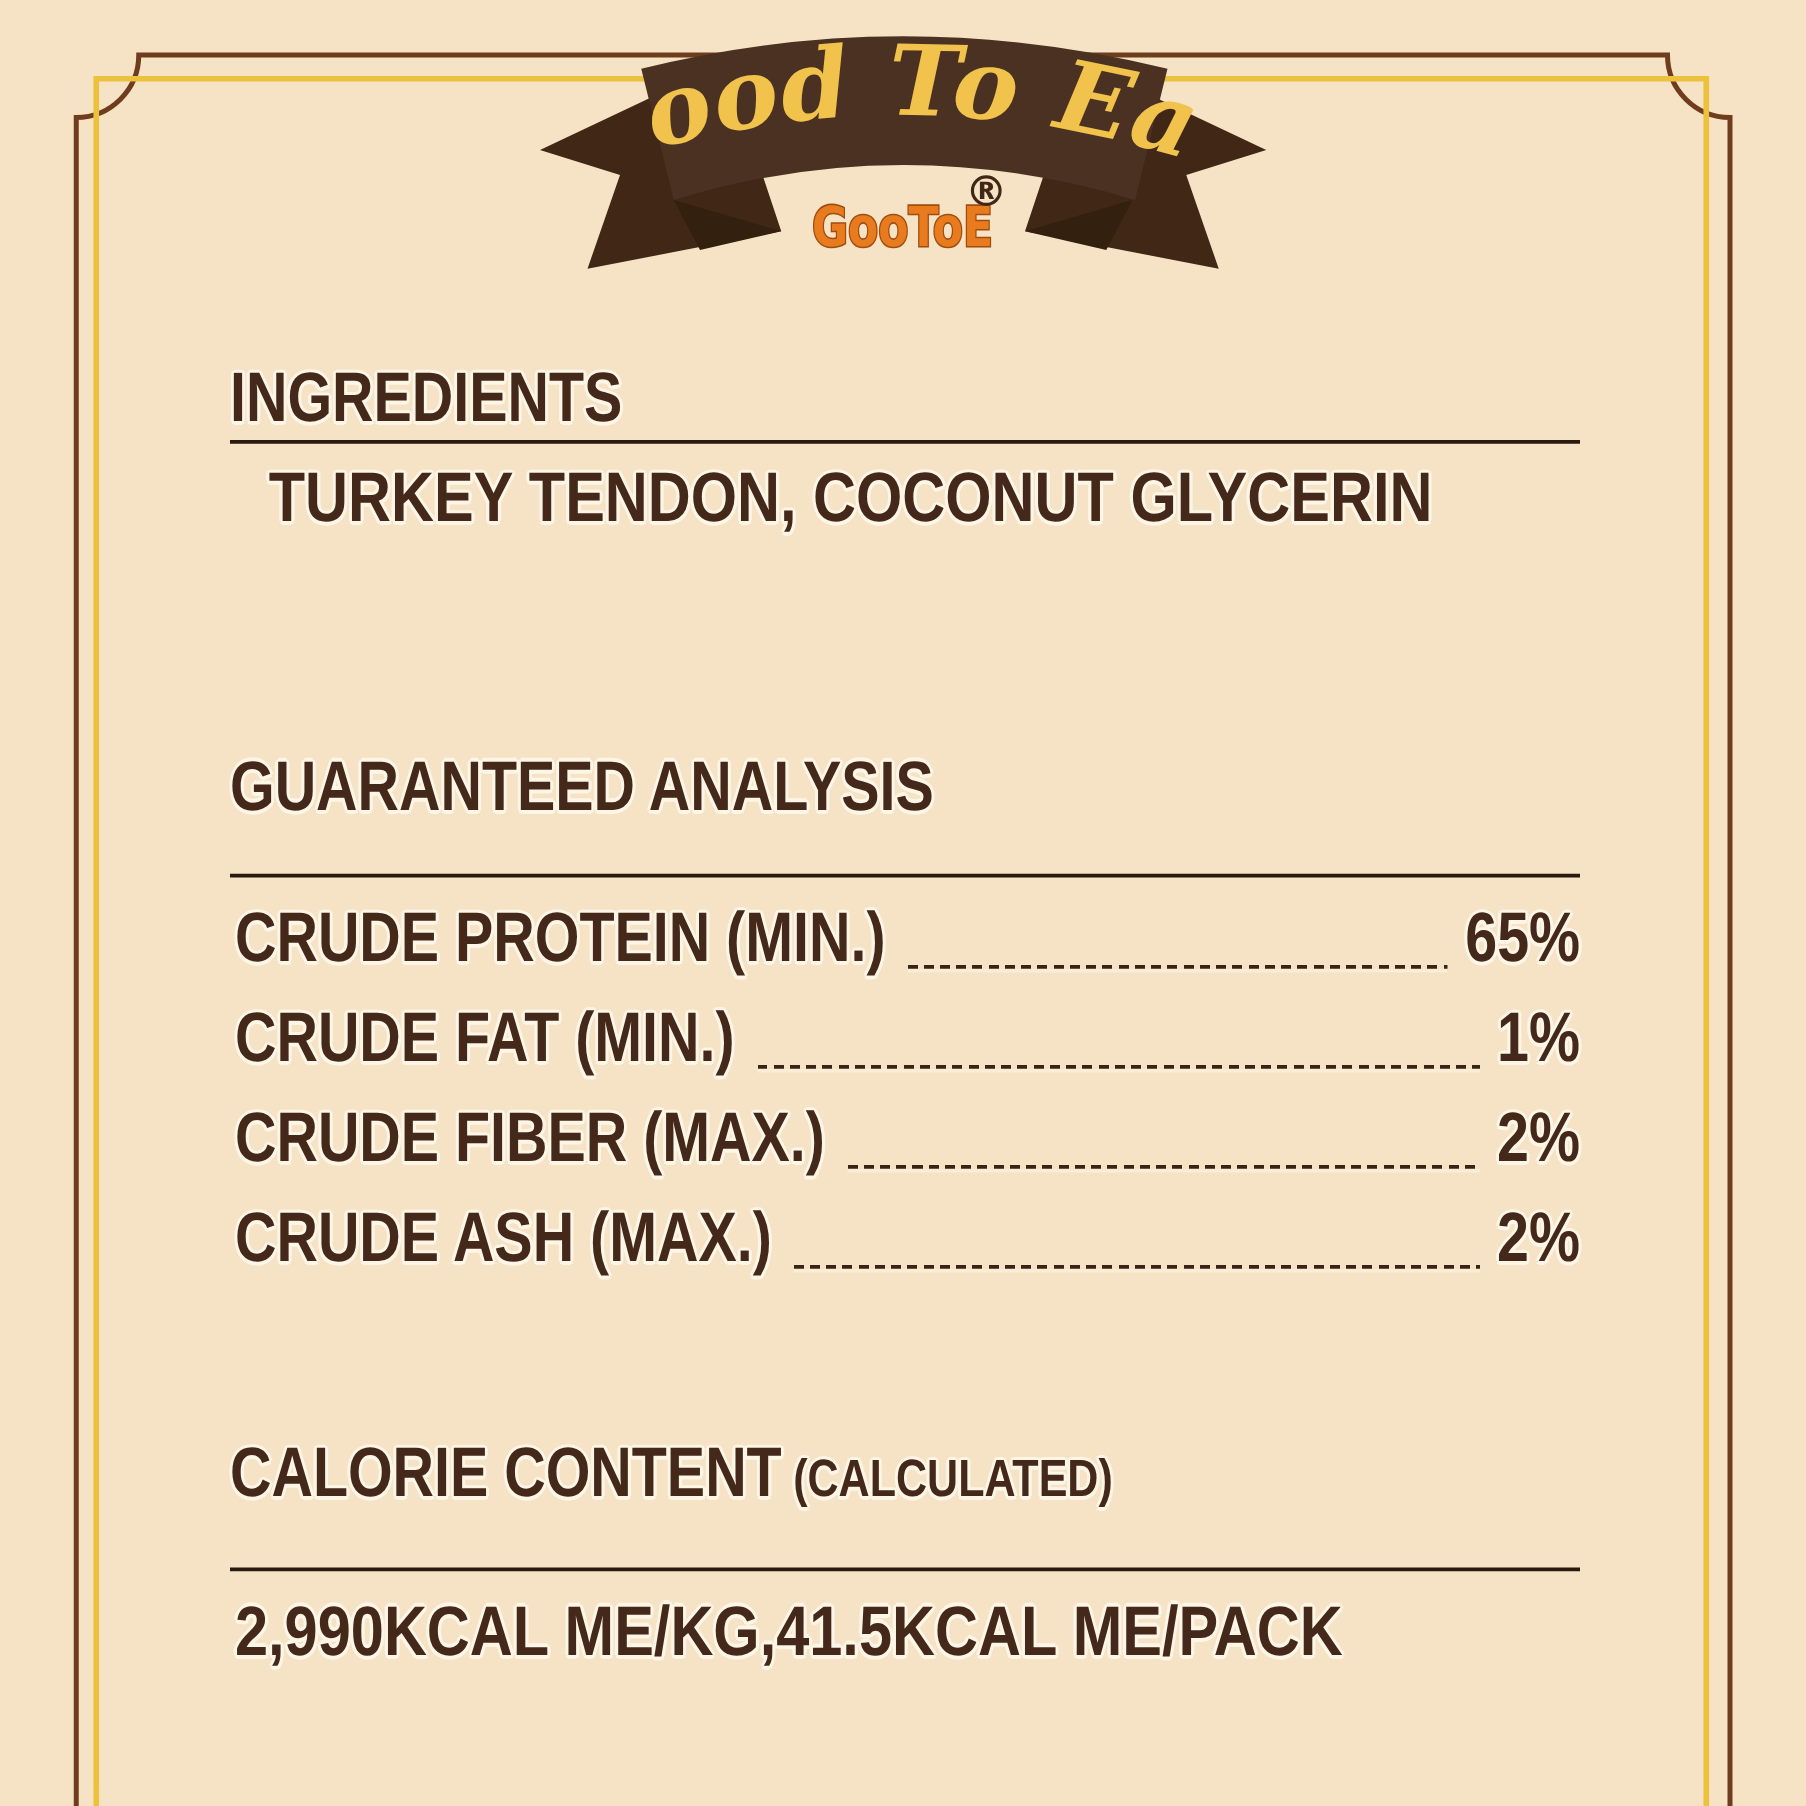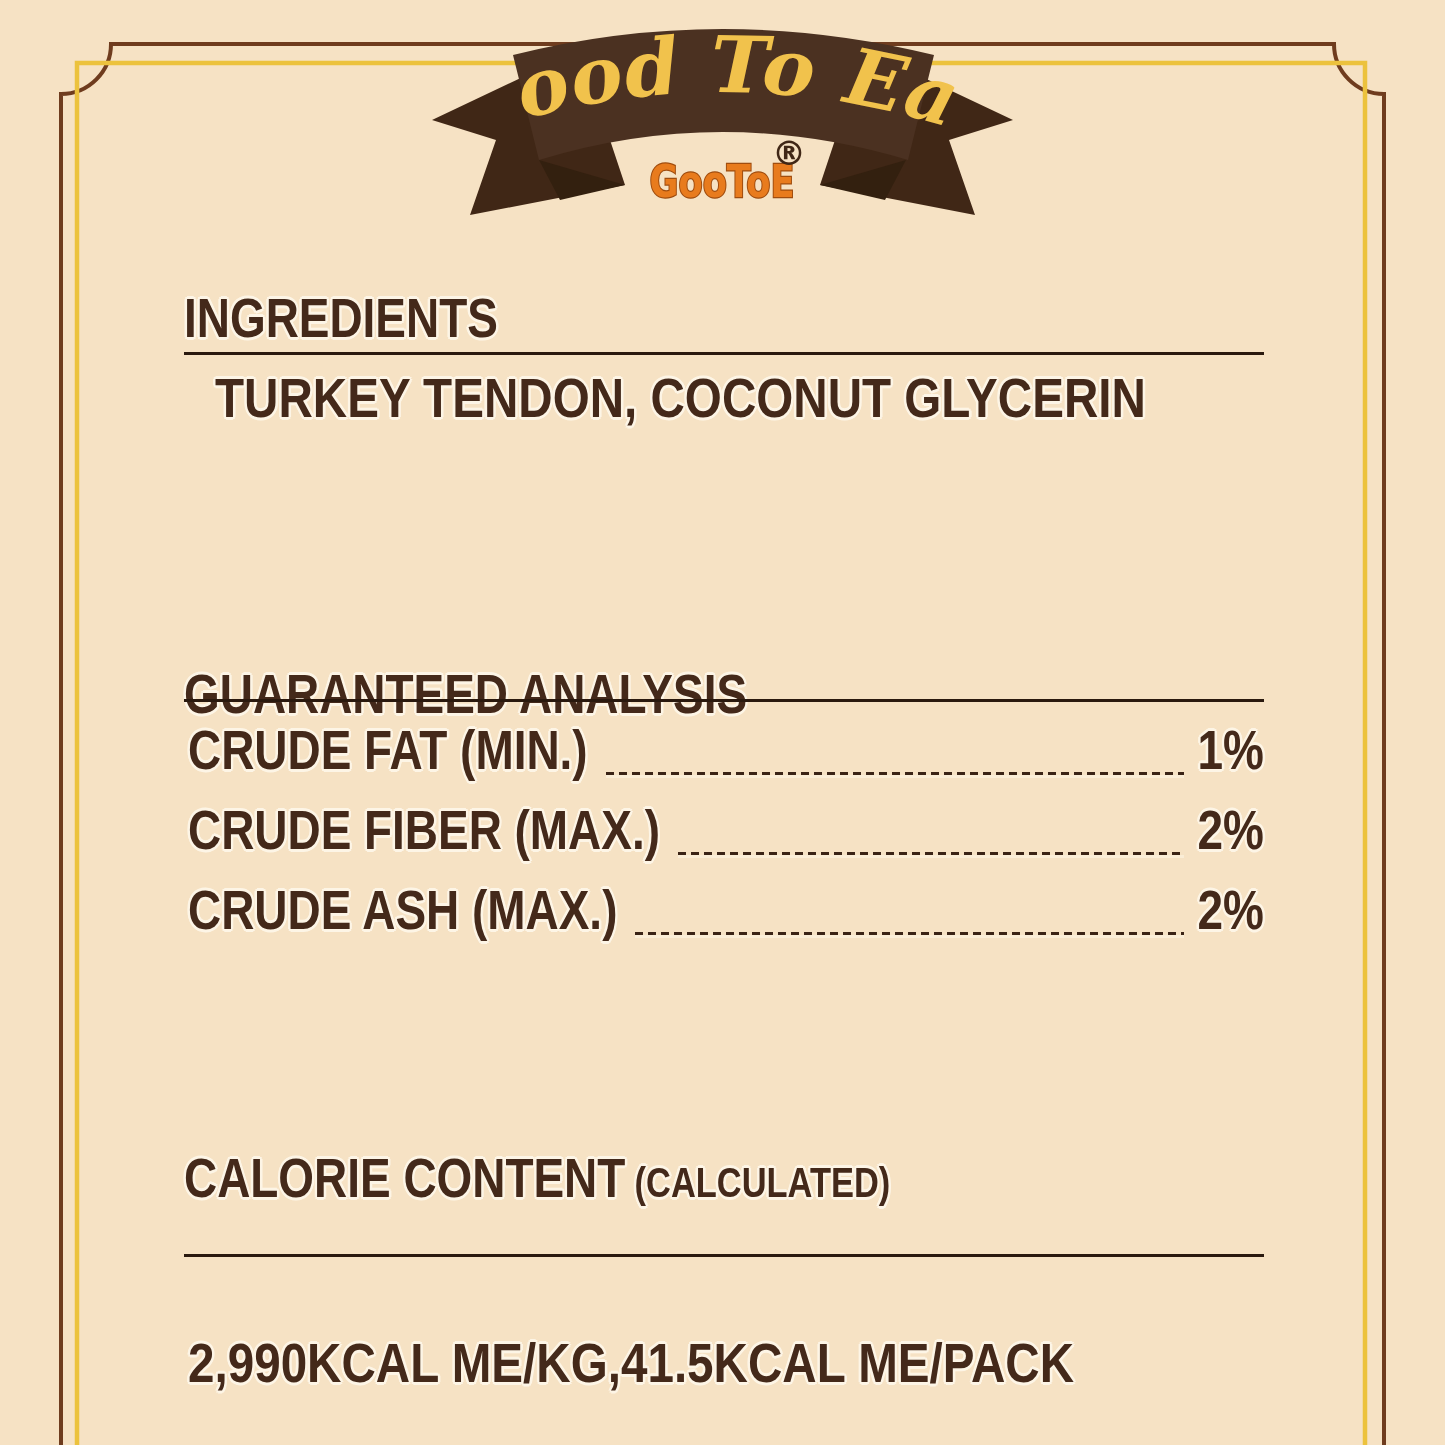--- a/index.html
+++ b/index.html
@@ -84,7 +84,7 @@
     <span class="condense85">TURKEY TENDON, COCONUT GLYCERIN</span>
   </div>
 
-  <div class="abs t heading" style="left:184px;top:664px;">
+  <div class="abs t heading" style="left:184px;top:599px;">
     <span class="condense">GUARANTEED ANALYSIS</span>
   </div>
   <div class="rule" style="top:699px;"></div>

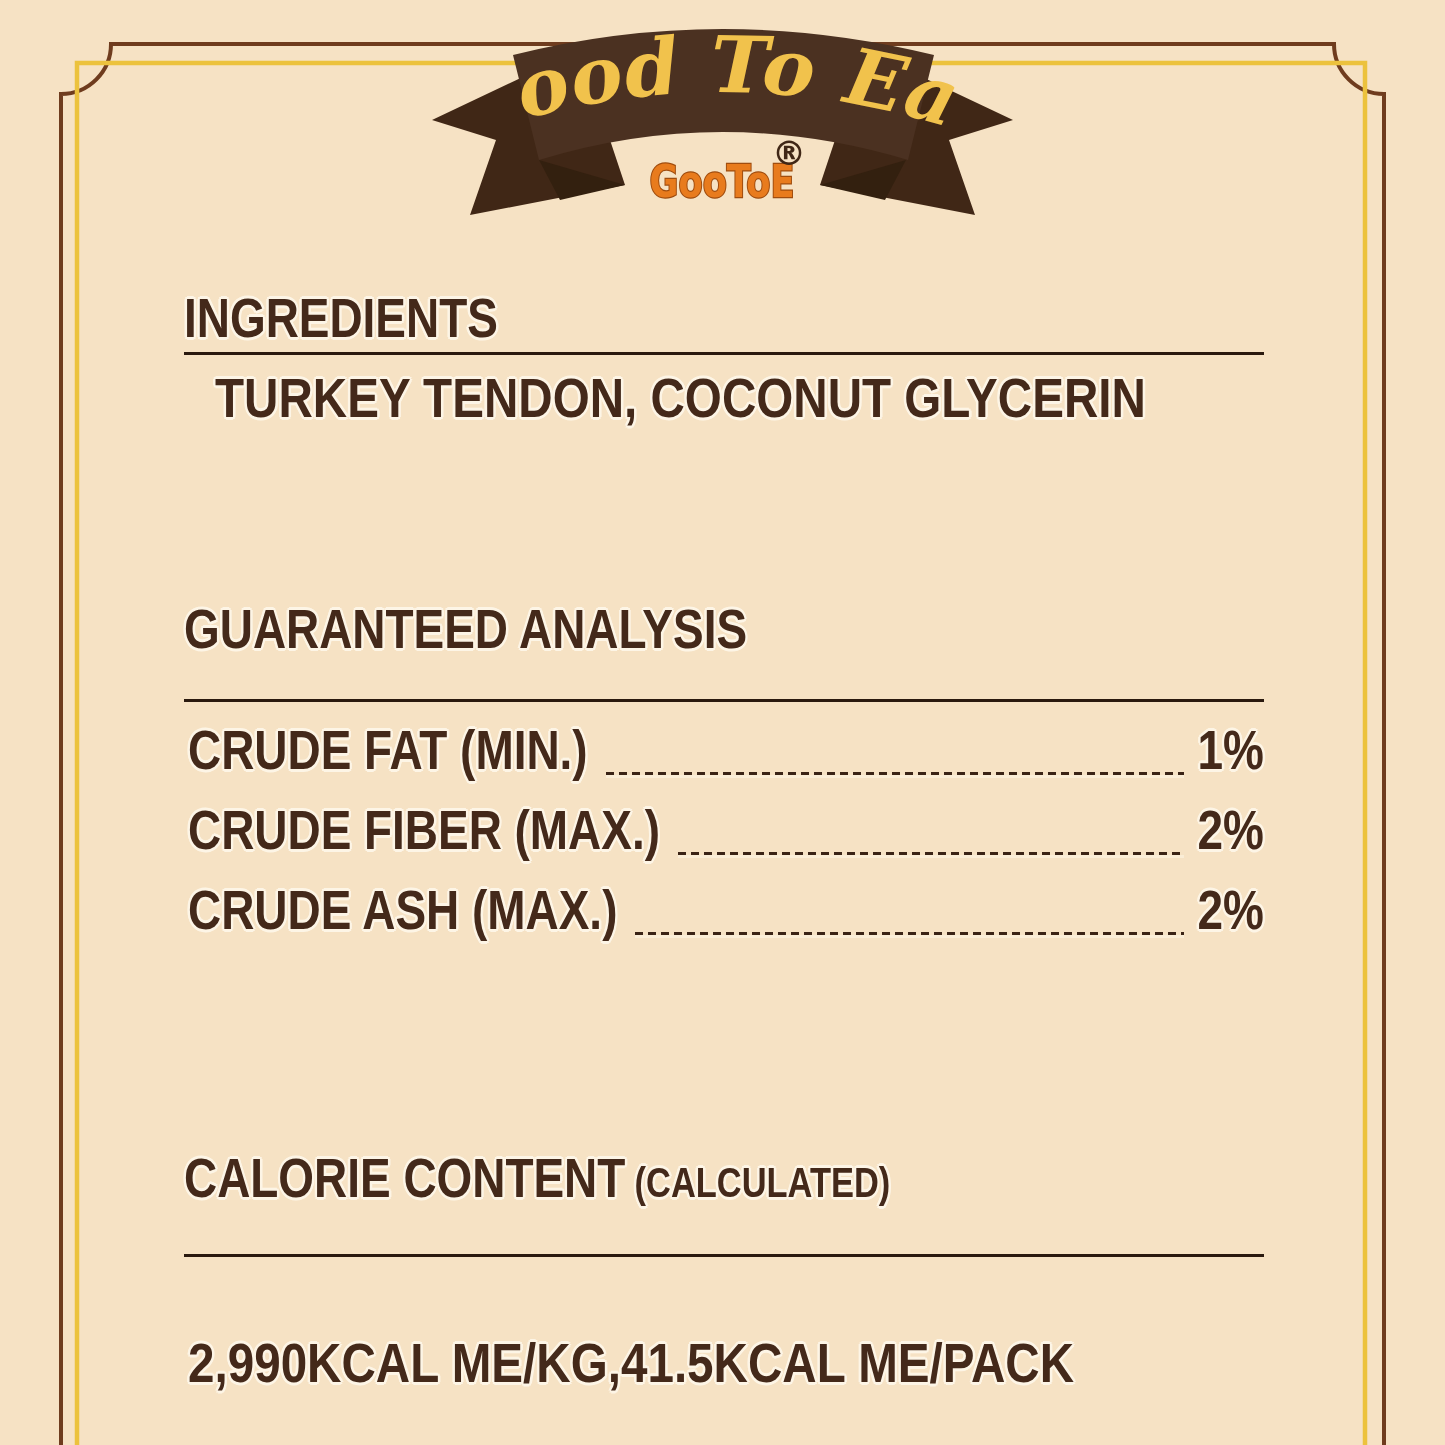--- a/index.html
+++ b/index.html
@@ -91,6 +91,11 @@
 
   <div id="ga-rows">
 
+      <div class="ga-row" style="--lw: 635px; --vw: 112px;">
+        <span class="t label">CRUDE PROTEIN (MIN.)</span>
+        <span class="leader"></span>
+        <span class="t value">65%</span>
+      </div>
 
       <div class="ga-row" style="--lw: 487px; --vw: 81px;">
         <span class="t label">CRUDE FAT (MIN.)</span>

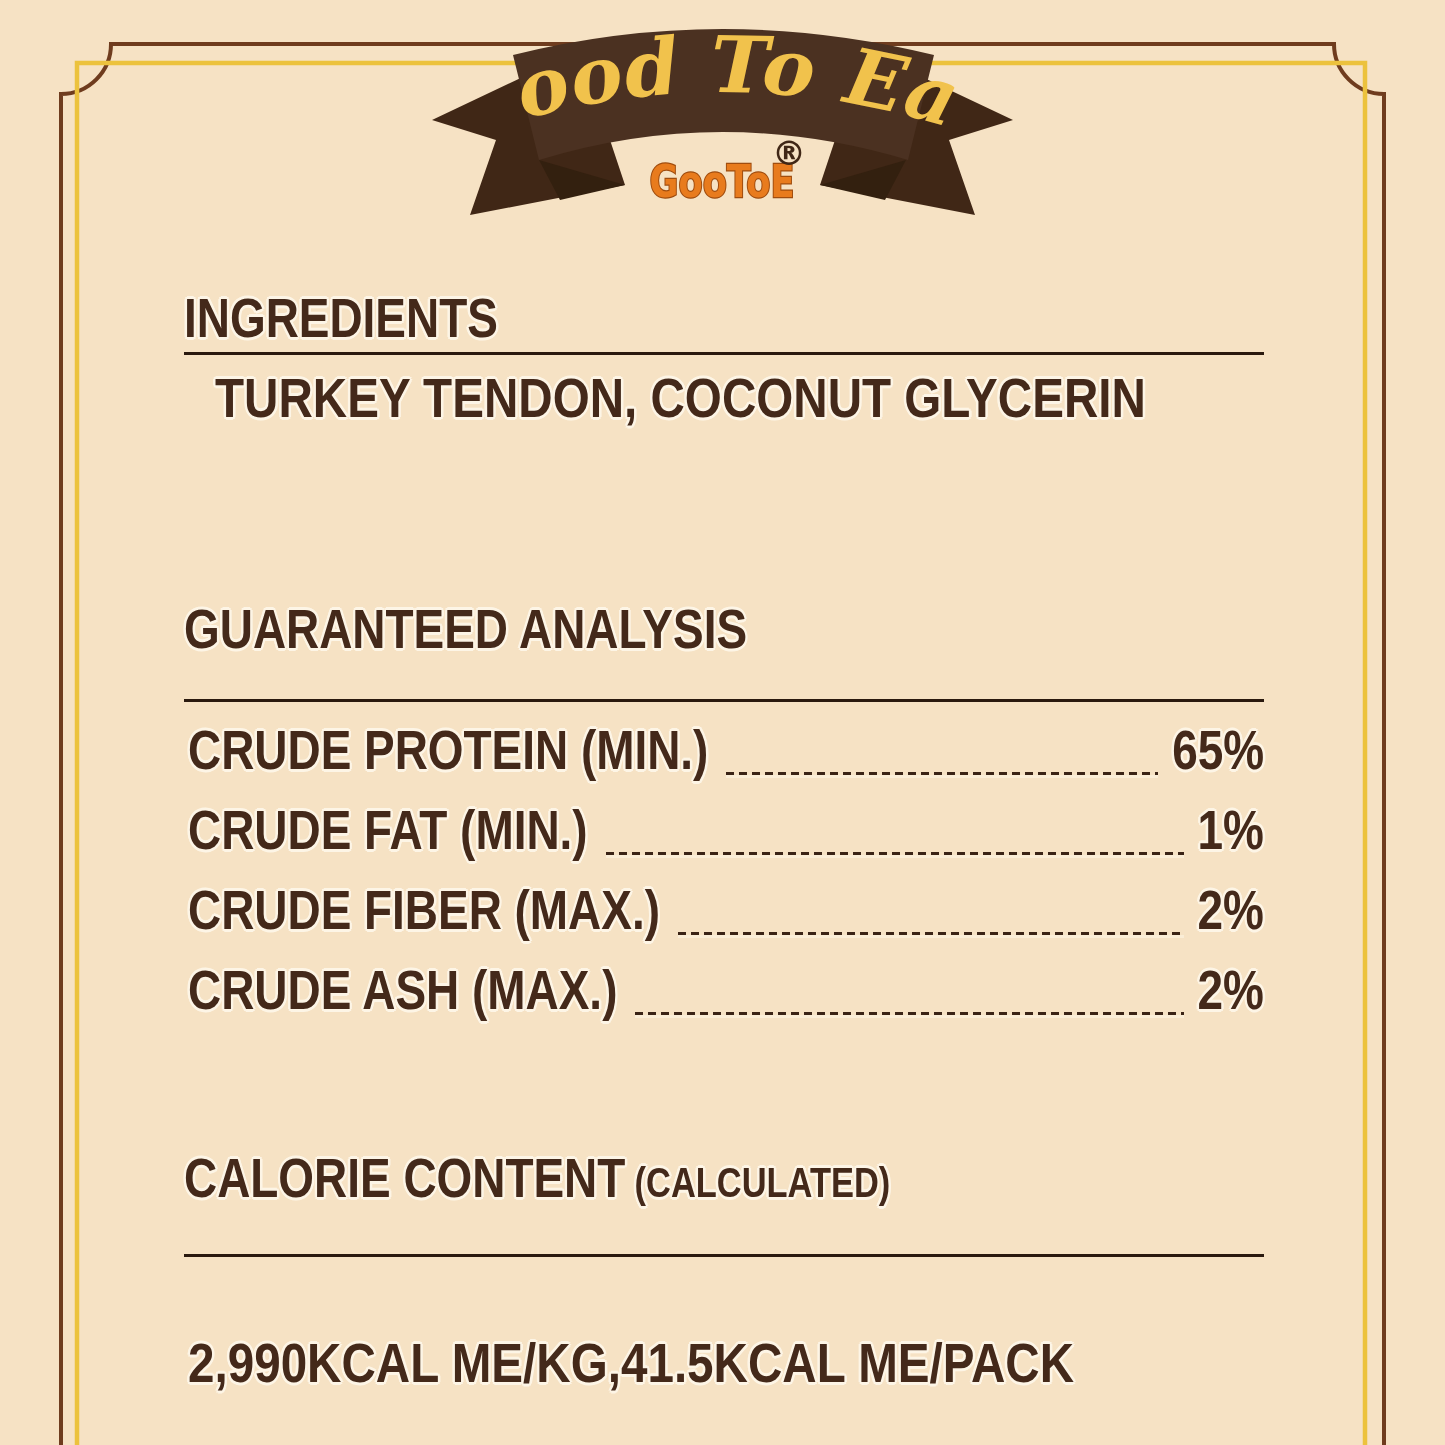--- a/index.html
+++ b/index.html
@@ -121,7 +121,7 @@
     <span class="condense"><span>CALORIE CONTENT</span> <span class="sub">(CALCULATED)</span></span>
   </div>
   <div class="rule" style="top:1254px;"></div>
-  <div class="abs t valueline" style="left:188px;top:1333px;">
+  <div class="abs t valueline" style="left:188px;top:1275px;">
     <span class="condense85">2,990KCAL ME/KG,41.5KCAL ME/PACK</span>
   </div>
 

